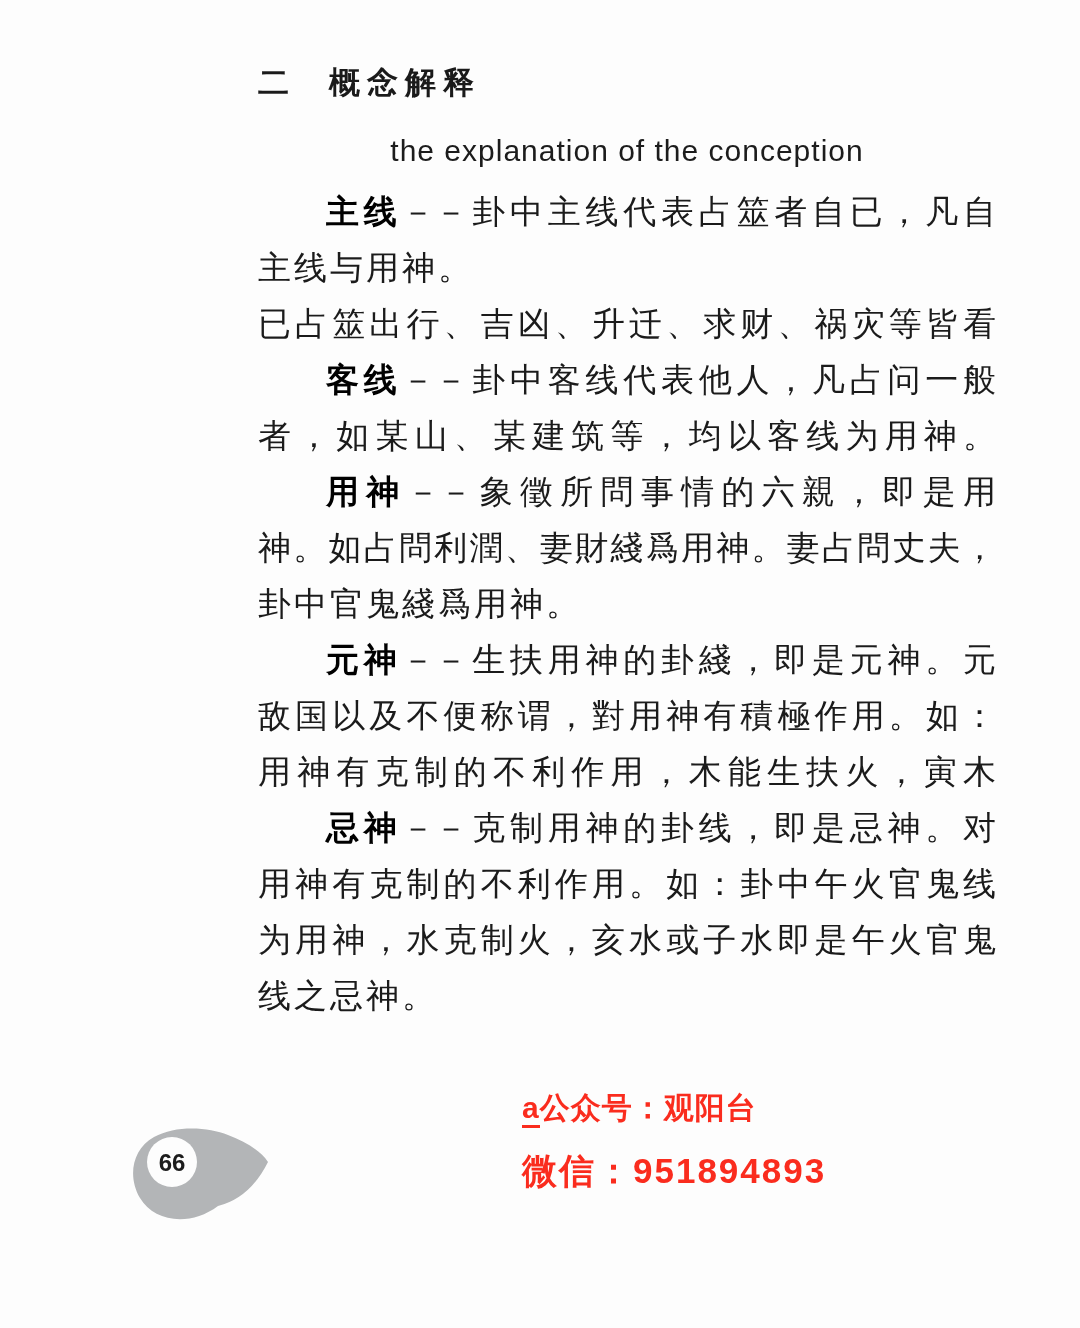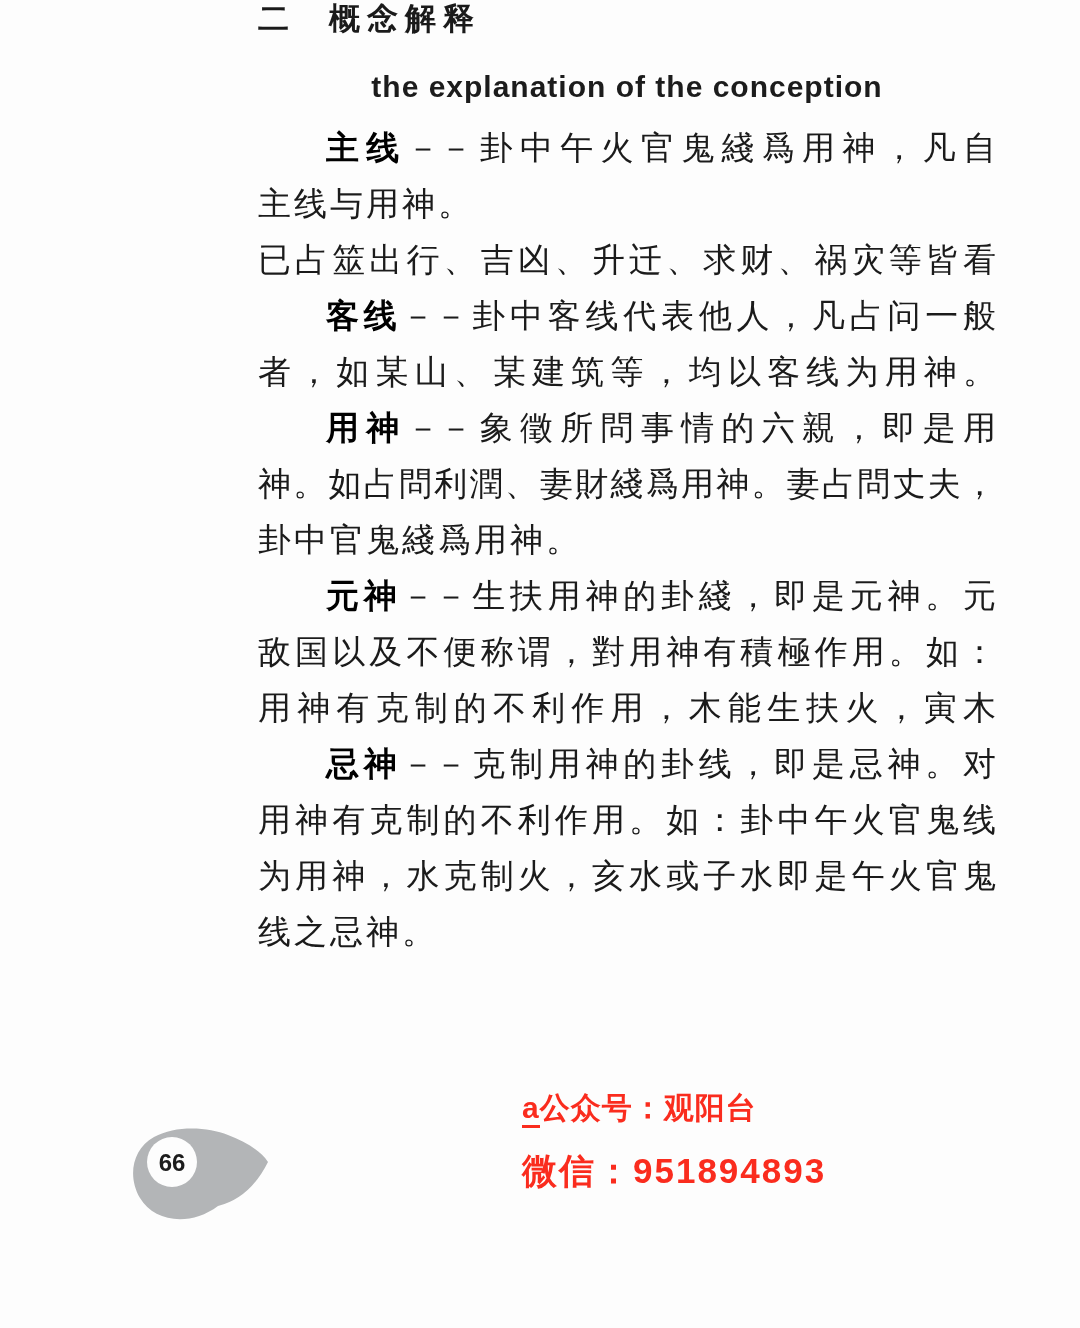--- a/index.html
+++ b/index.html
@@ -15,6 +15,7 @@
   .content { margin-left: 258px; width: 738px; }
 
   .heading {
+    padding-top: 64px;
     font-size: 31px; font-weight: bold;
     line-height: 38px; color: #1a1a1a;
     white-space: nowrap;

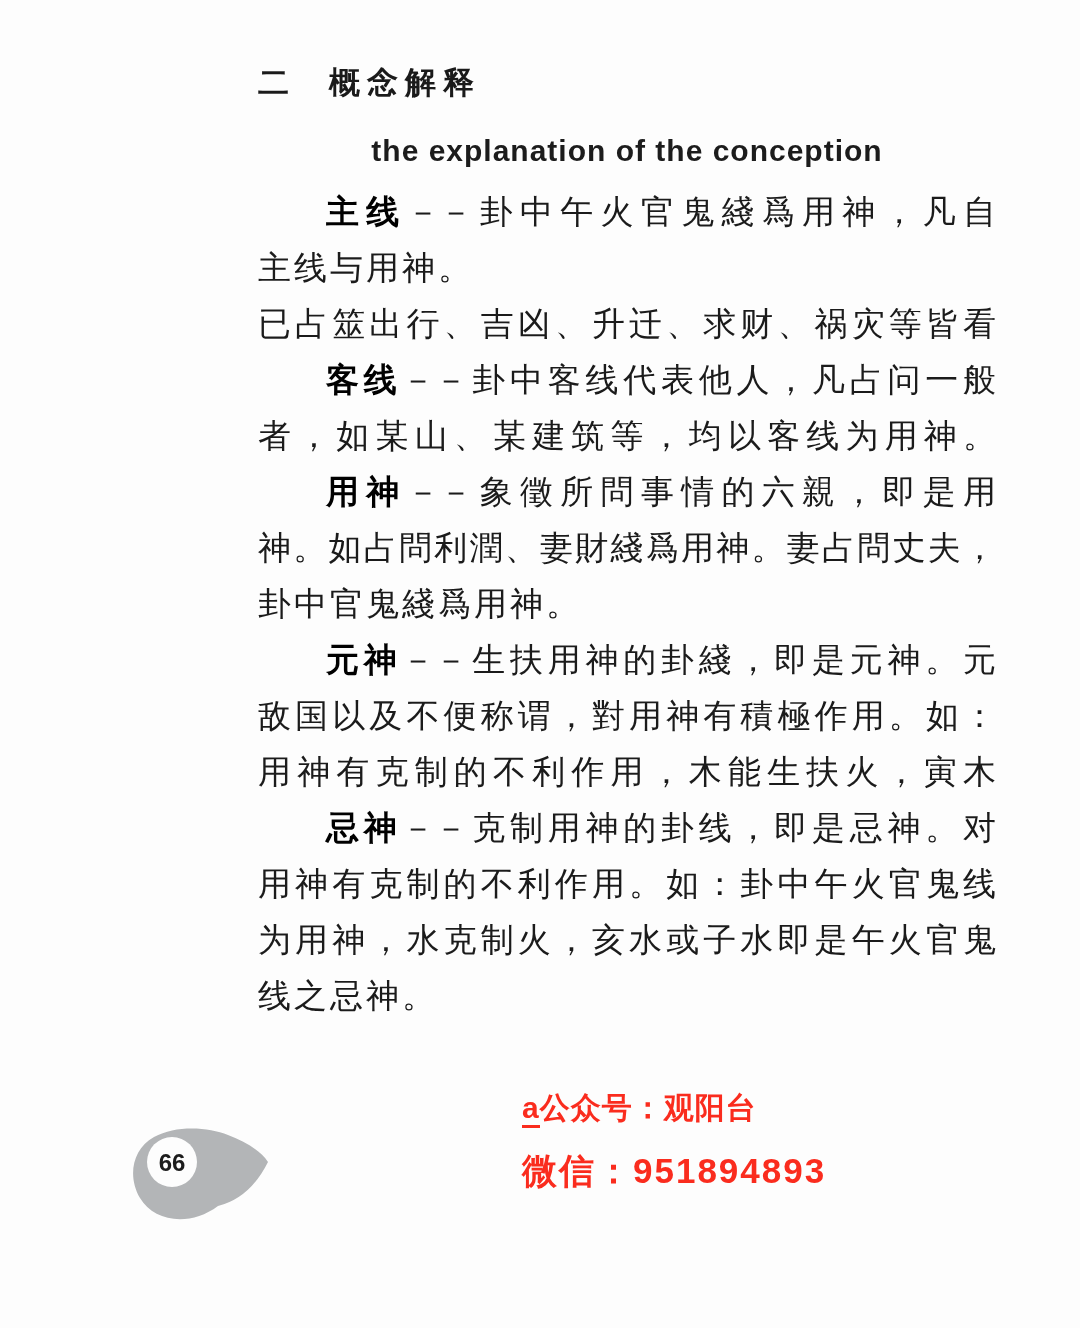--- a/index.html
+++ b/index.html
@@ -25,7 +25,7 @@
 
   .subtitle {
     margin-top: 30px;
-    font-size: 30px; font-weight: bold;
+    font-size: 30px; font-weight: normal;
     line-height: 38px; letter-spacing: 1px;
     text-align: center; color: #1c1c1c;
     white-space: nowrap;

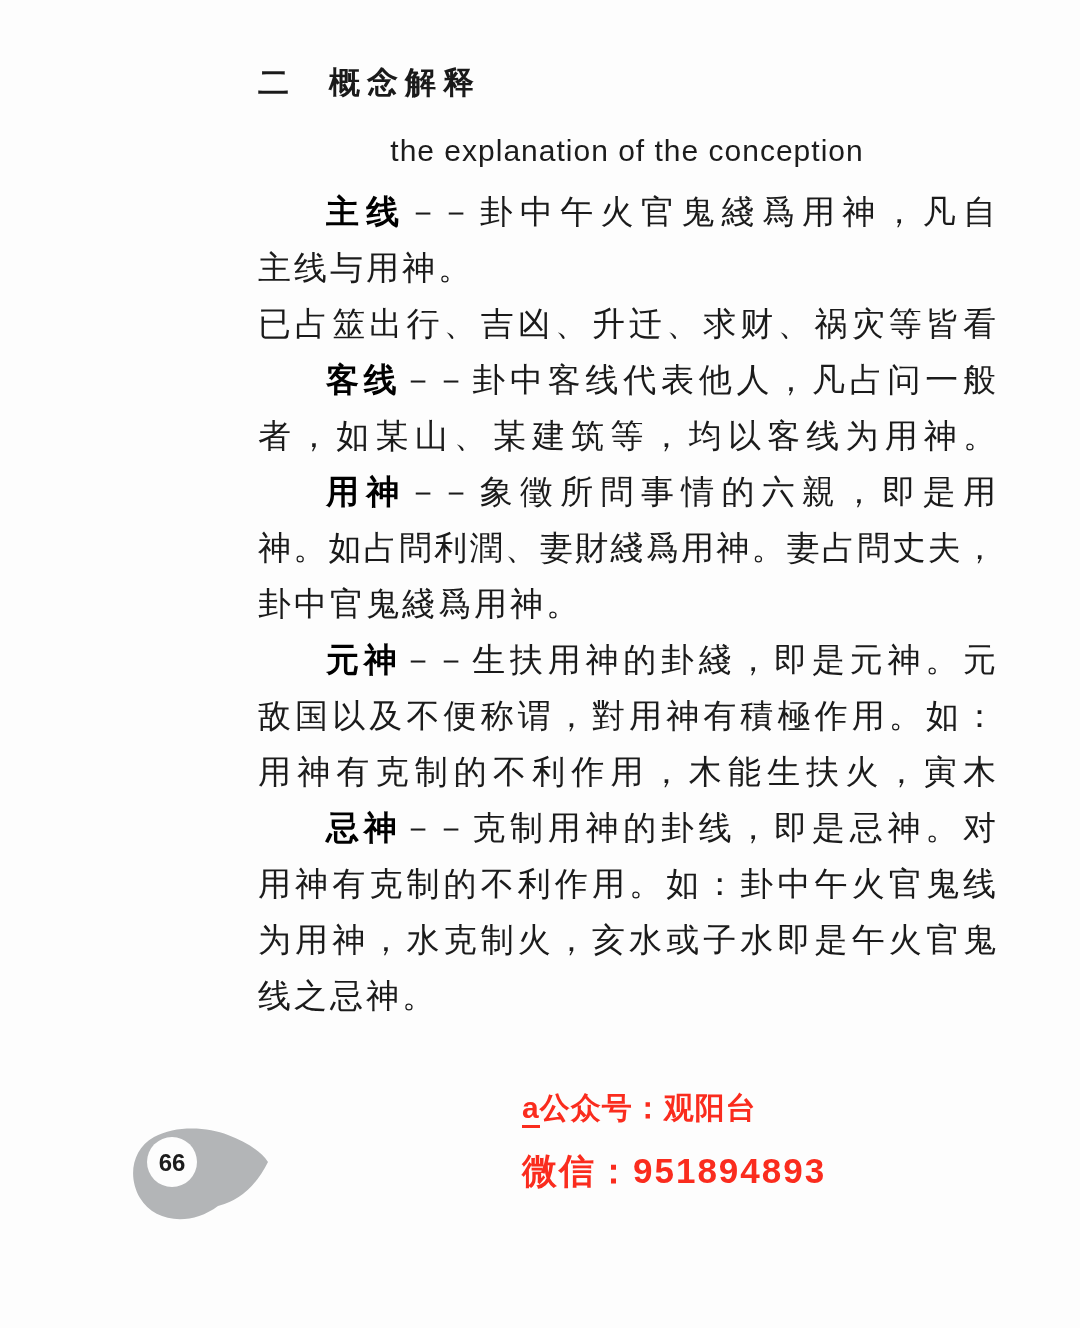--- a/index.html
+++ b/index.html
@@ -74,7 +74,7 @@
 
       <div class="para">
         <div class="line first">
-          <span class="term">主线</span><span>－－卦中午火官鬼綫爲用神，凡自</span>
+          <span class="term">主线</span><span>－－卦中主线代表占筮者自已，凡自</span>
         </div>
         <div class="line lastline">主线与用神。</div>
         <div class="line">已占筮出行、吉凶、升迁、求财、祸灾等皆看</div>

